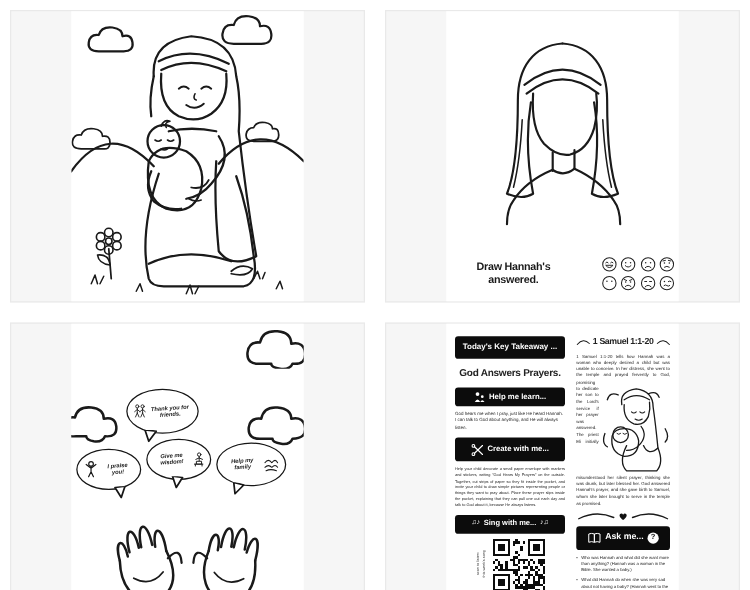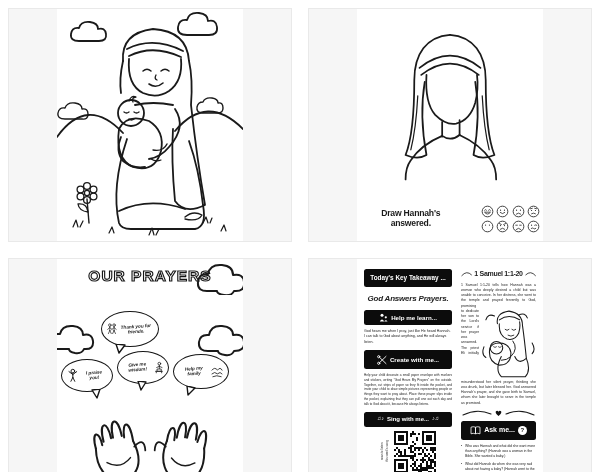--- a/index.html
+++ b/index.html
@@ -204,7 +204,6 @@
   <div class="card">
     <div class="pg">
       <div class="c3-title">
-        <div>OUR PRAYERS</div>
       </div>
 
       <svg class="cloud" style="left:-8px;top:56px" width="50" height="40" viewBox="0 0 50 40">

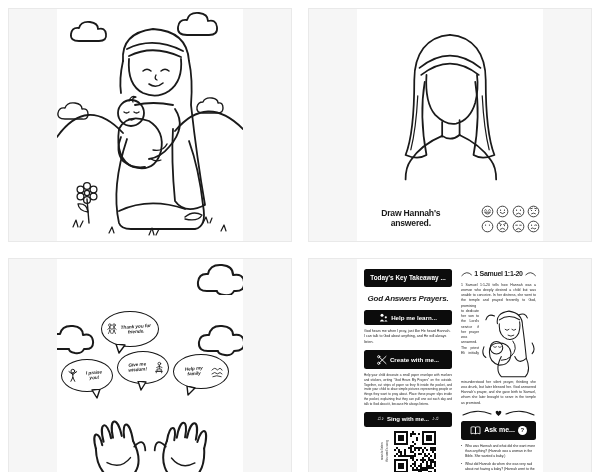--- a/index.html
+++ b/index.html
@@ -39,7 +39,7 @@
     font-weight:bold; display:flex; align-items:center; justify-content:center; gap:3px; }
   .banner .lbl { white-space:nowrap; }
   .b-takeaway { font-size:6.4px; padding:4px 2px; }
-  .headline { text-align:center; font-weight:bold; font-size:8px; margin:6px 0 5px; letter-spacing:-0.2px;font-style:italic; }
+  .headline { text-align:center; font-weight:bold; font-size:8px; margin:6px 0 5px; letter-spacing:-0.2px; }
   .b-learn,.b-create { font-size:6.2px; margin-bottom:4px; }
   .b-create { padding:4.5px 3px; }
   .b-sing { font-size:6px; margin-top:5px; }

